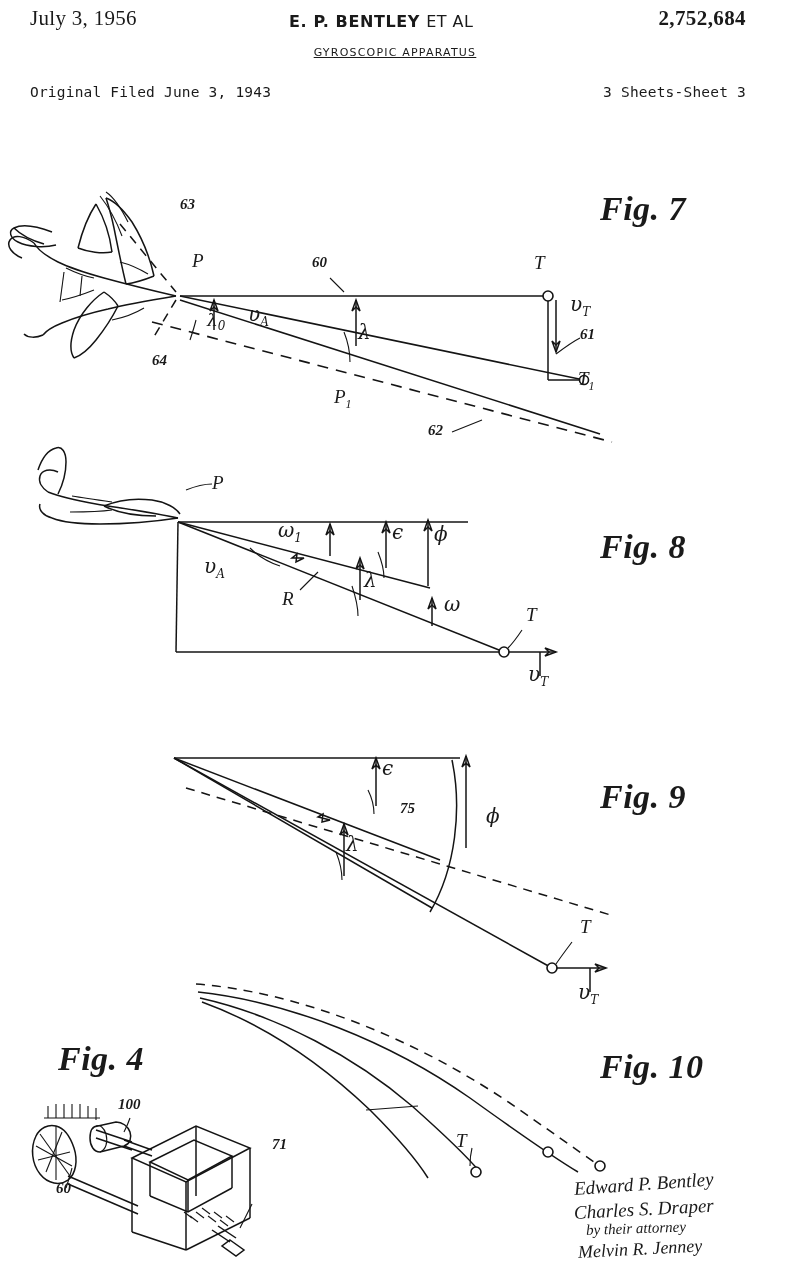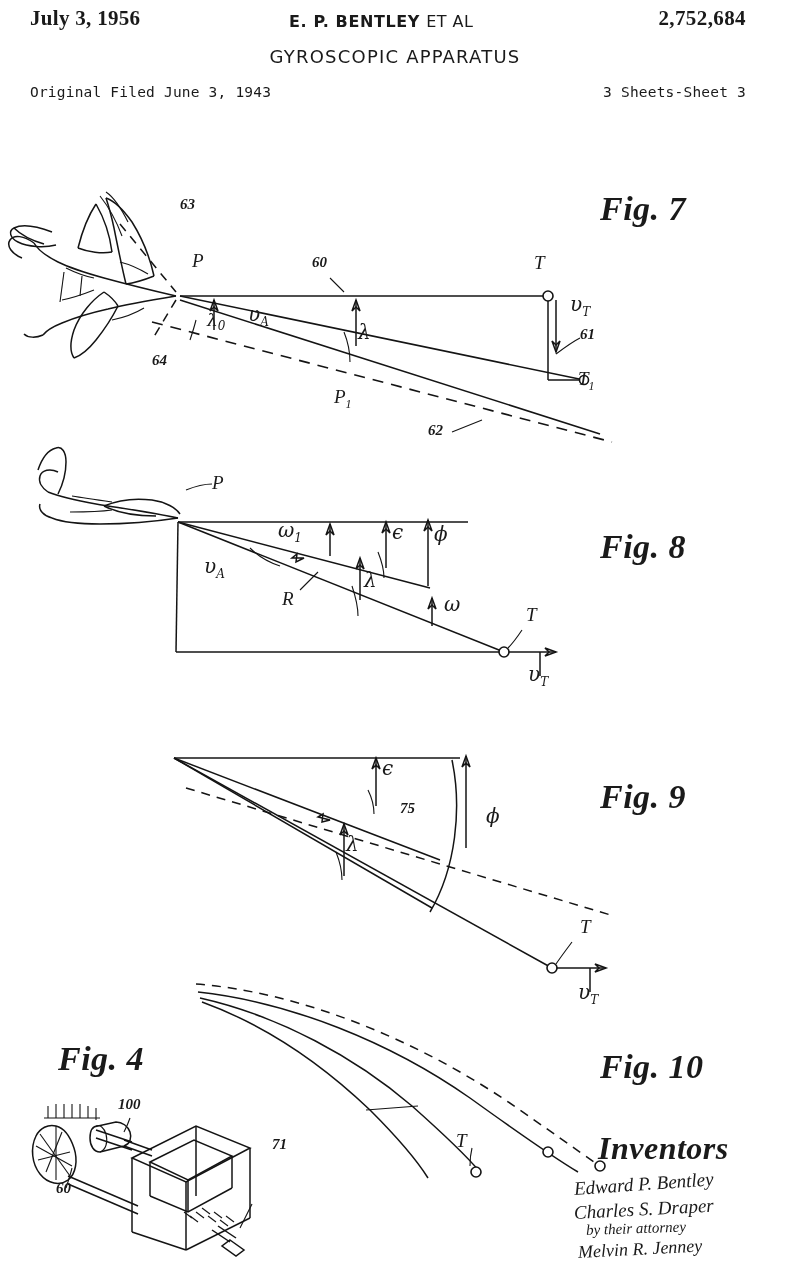--- a/index.html
+++ b/index.html
@@ -27,7 +27,7 @@
     position: absolute;
     left: 30px; top: 6px;
     font-family: "Liberation Serif", serif;
-    font-weight: bold;
+    font-weight: normal;
     font-size: 21px;
     letter-spacing: 0.3px;
   }

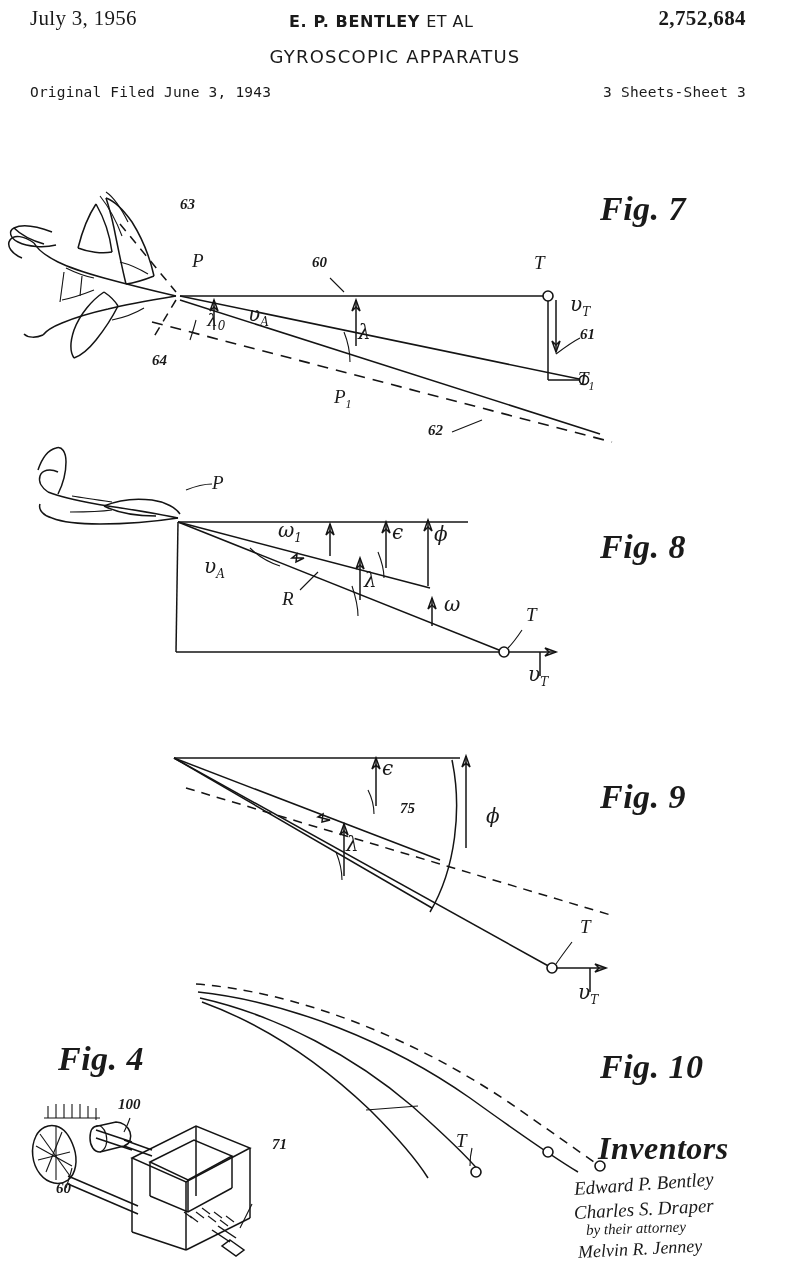--- a/index.html
+++ b/index.html
@@ -57,8 +57,9 @@
     left: 0; right: 0; top: 46px;
     text-align: center;
     font-family: "DejaVu Sans", sans-serif;
-    font-size: 18px;
+    font-size: 11px;
     letter-spacing: 1.2px;
+    text-decoration: underline;
   }
   .hdr-filed {
     position: absolute;

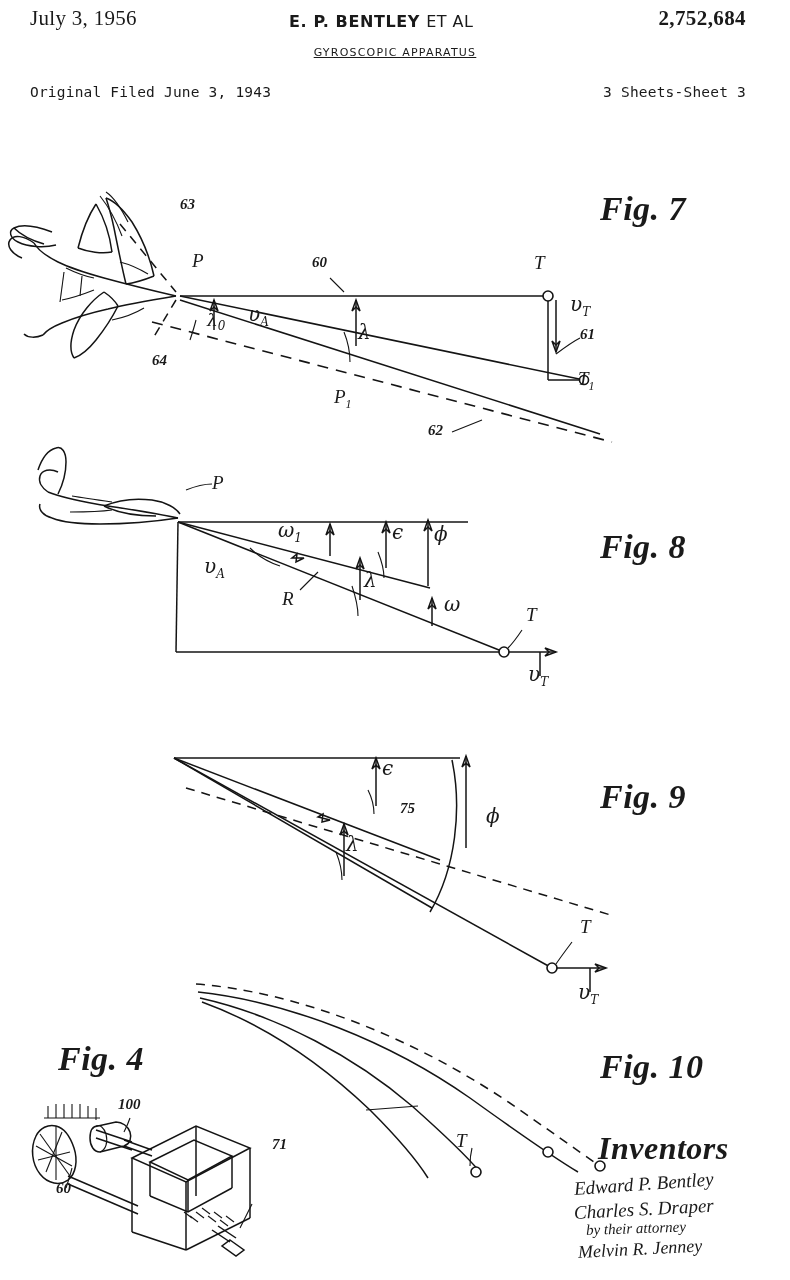--- a/index.html
+++ b/index.html
@@ -434,7 +434,6 @@
   <div class="lbl num" style="left:56px; top:1180px;">60</div>
   <div class="lbl num" style="left:254px; top:1136px;margin-left:18px;">71</div>
 
-  <div class="inventors-word" style="left:598px; top:1130px;">Inventors</div>
   <div class="sig" style="left:574px; top:1178px; transform: rotate(-4deg); font-size:19px;">Edward P. Bentley</div>
   <div class="sig" style="left:574px; top:1202px; transform: rotate(-3deg); font-size:19px;">Charles S. Draper</div>
   <div class="sig" style="left:586px; top:1222px; transform: rotate(-2deg); font-size:15px;">by their attorney</div>

